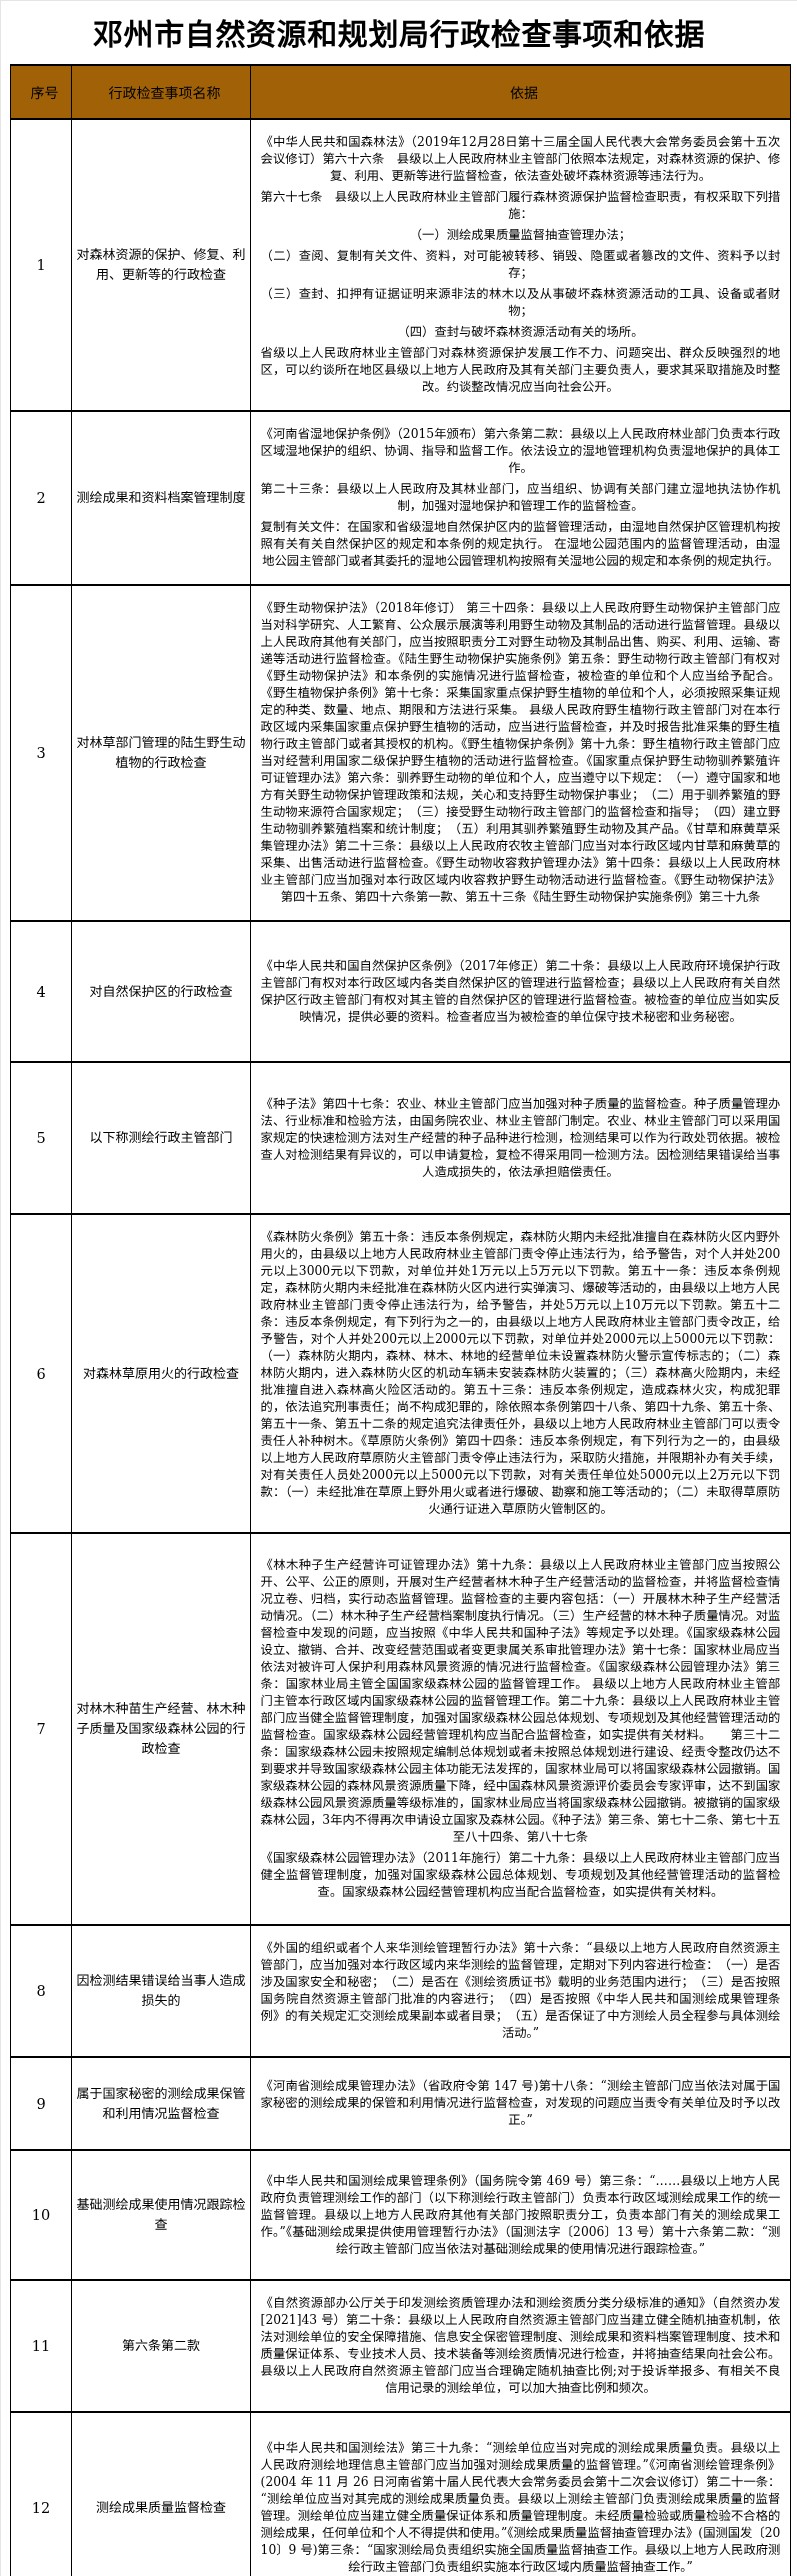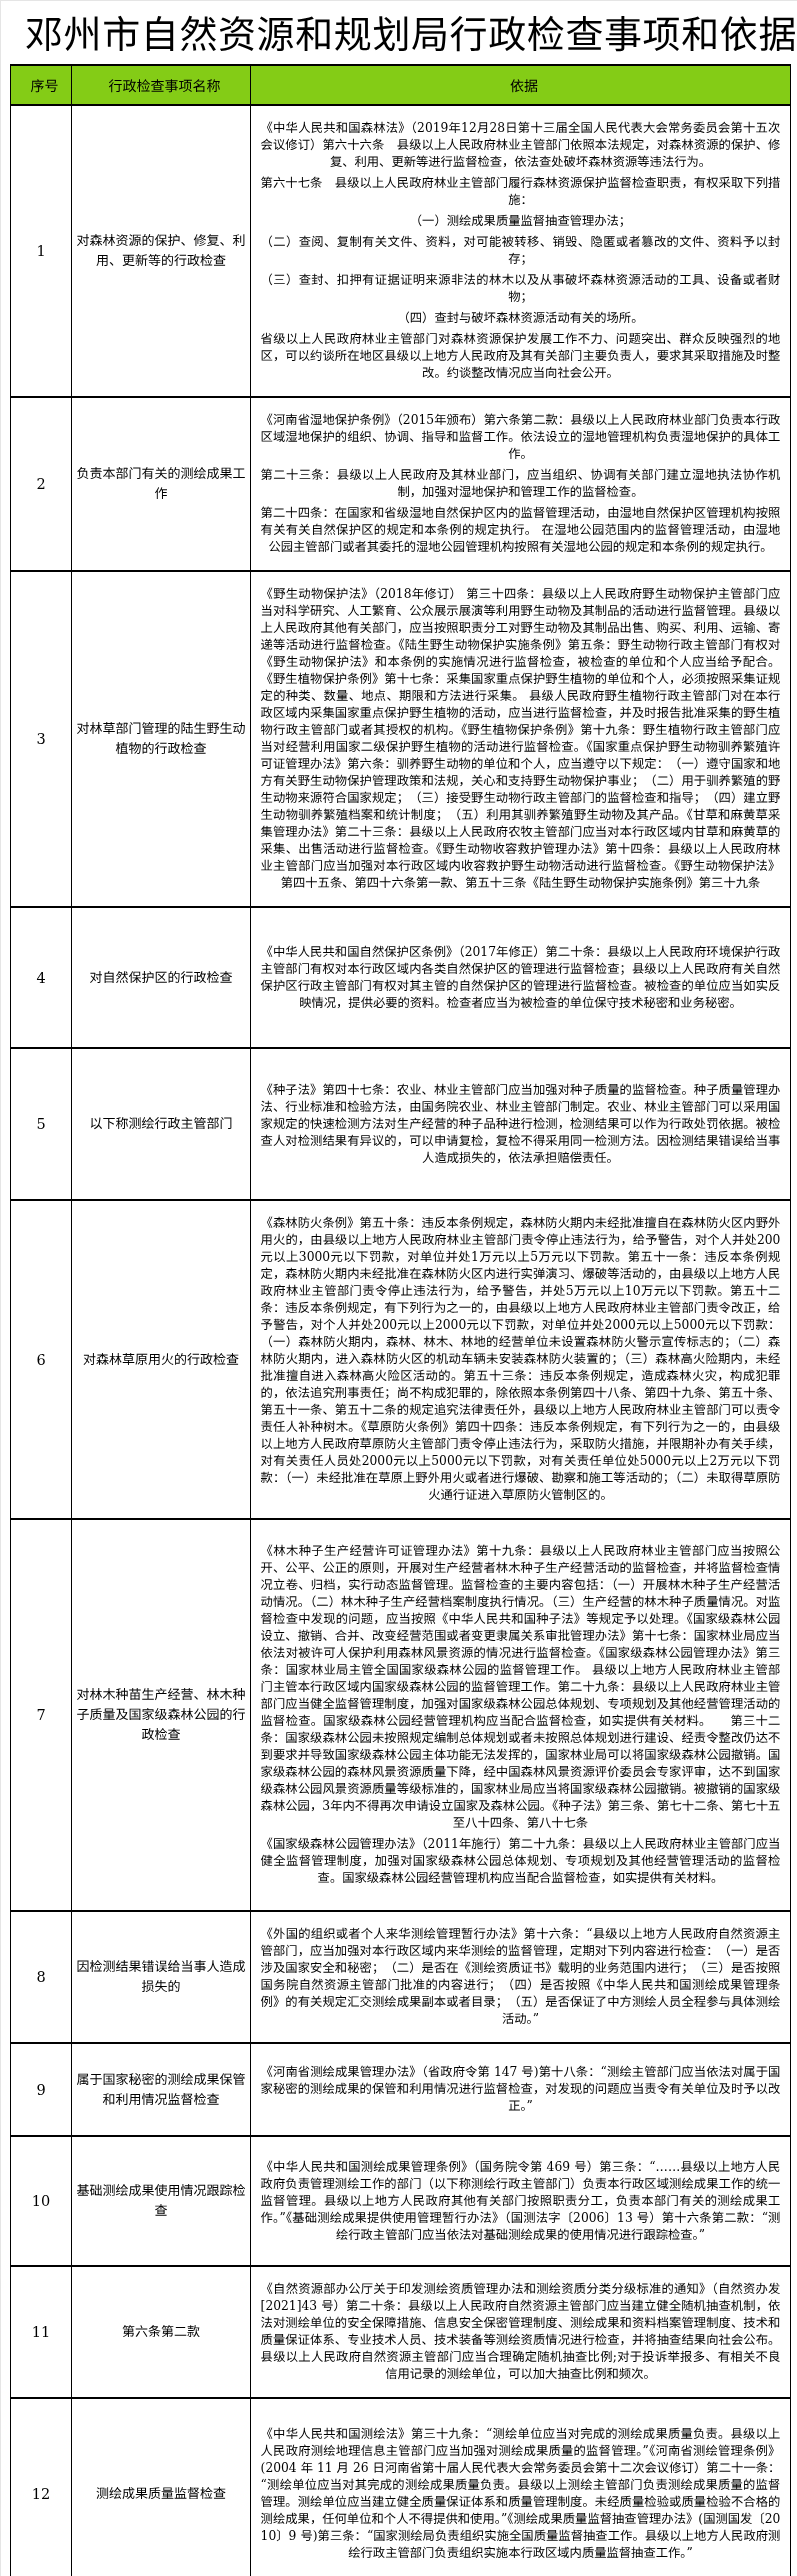--- a/index.html
+++ b/index.html
@@ -20,9 +20,9 @@
     padding-bottom: 7.8px;
   }
   .doc-title {
-    text-align: right;
-    font-size: 38px;
-    font-weight: normal;
+    text-align: center;
+    font-size: 30px;
+    font-weight: bold;
     line-height: 34px;
     padding: 17px 0 12.3px 0;
     letter-spacing: 0.6px;

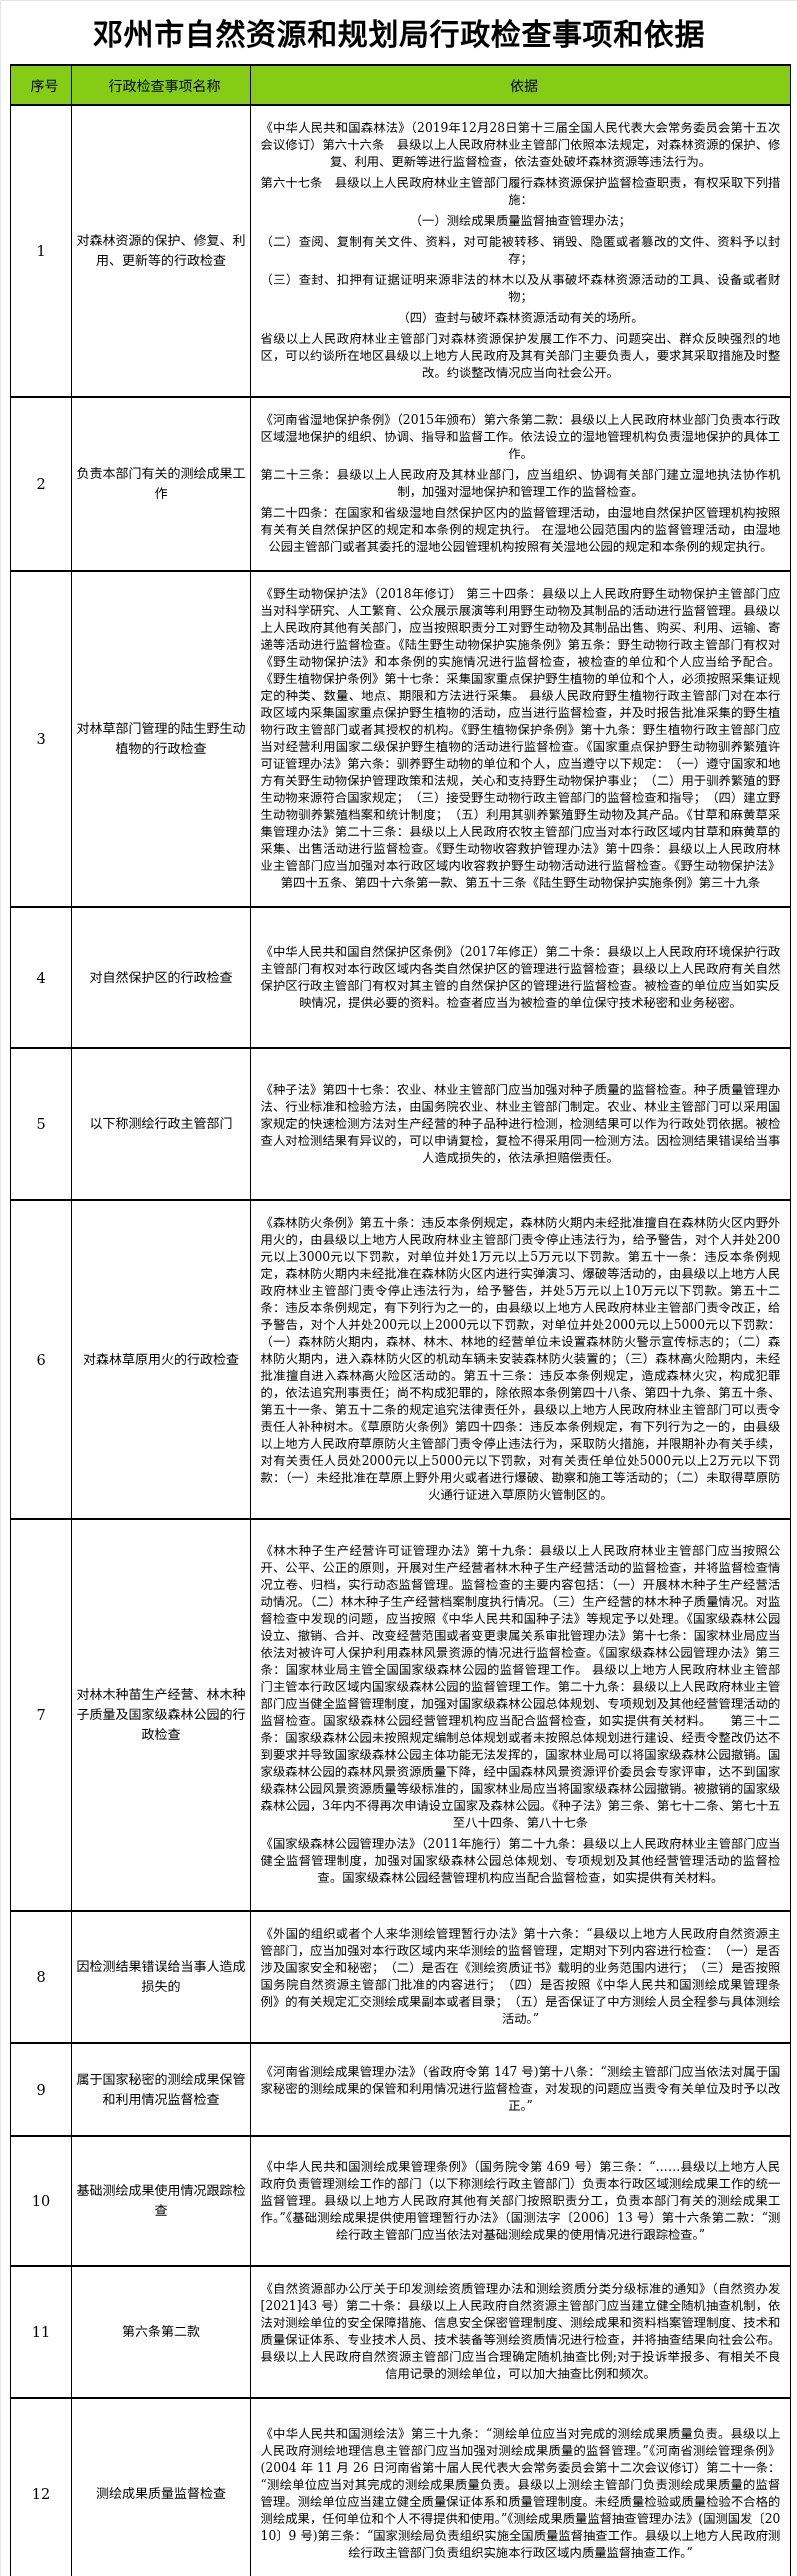--- a/index.html
+++ b/index.html
@@ -49,11 +49,11 @@
     box-sizing: border-box;
   }
   table.items thead th {
-    height: 40px;
+    height: 54px;
     font-size: 14px;
     font-weight: normal;
     text-align: center;
-    background: #84cc16;
+    background: #a16207;
     padding-left: 8px;
   }
   td.cell-no {

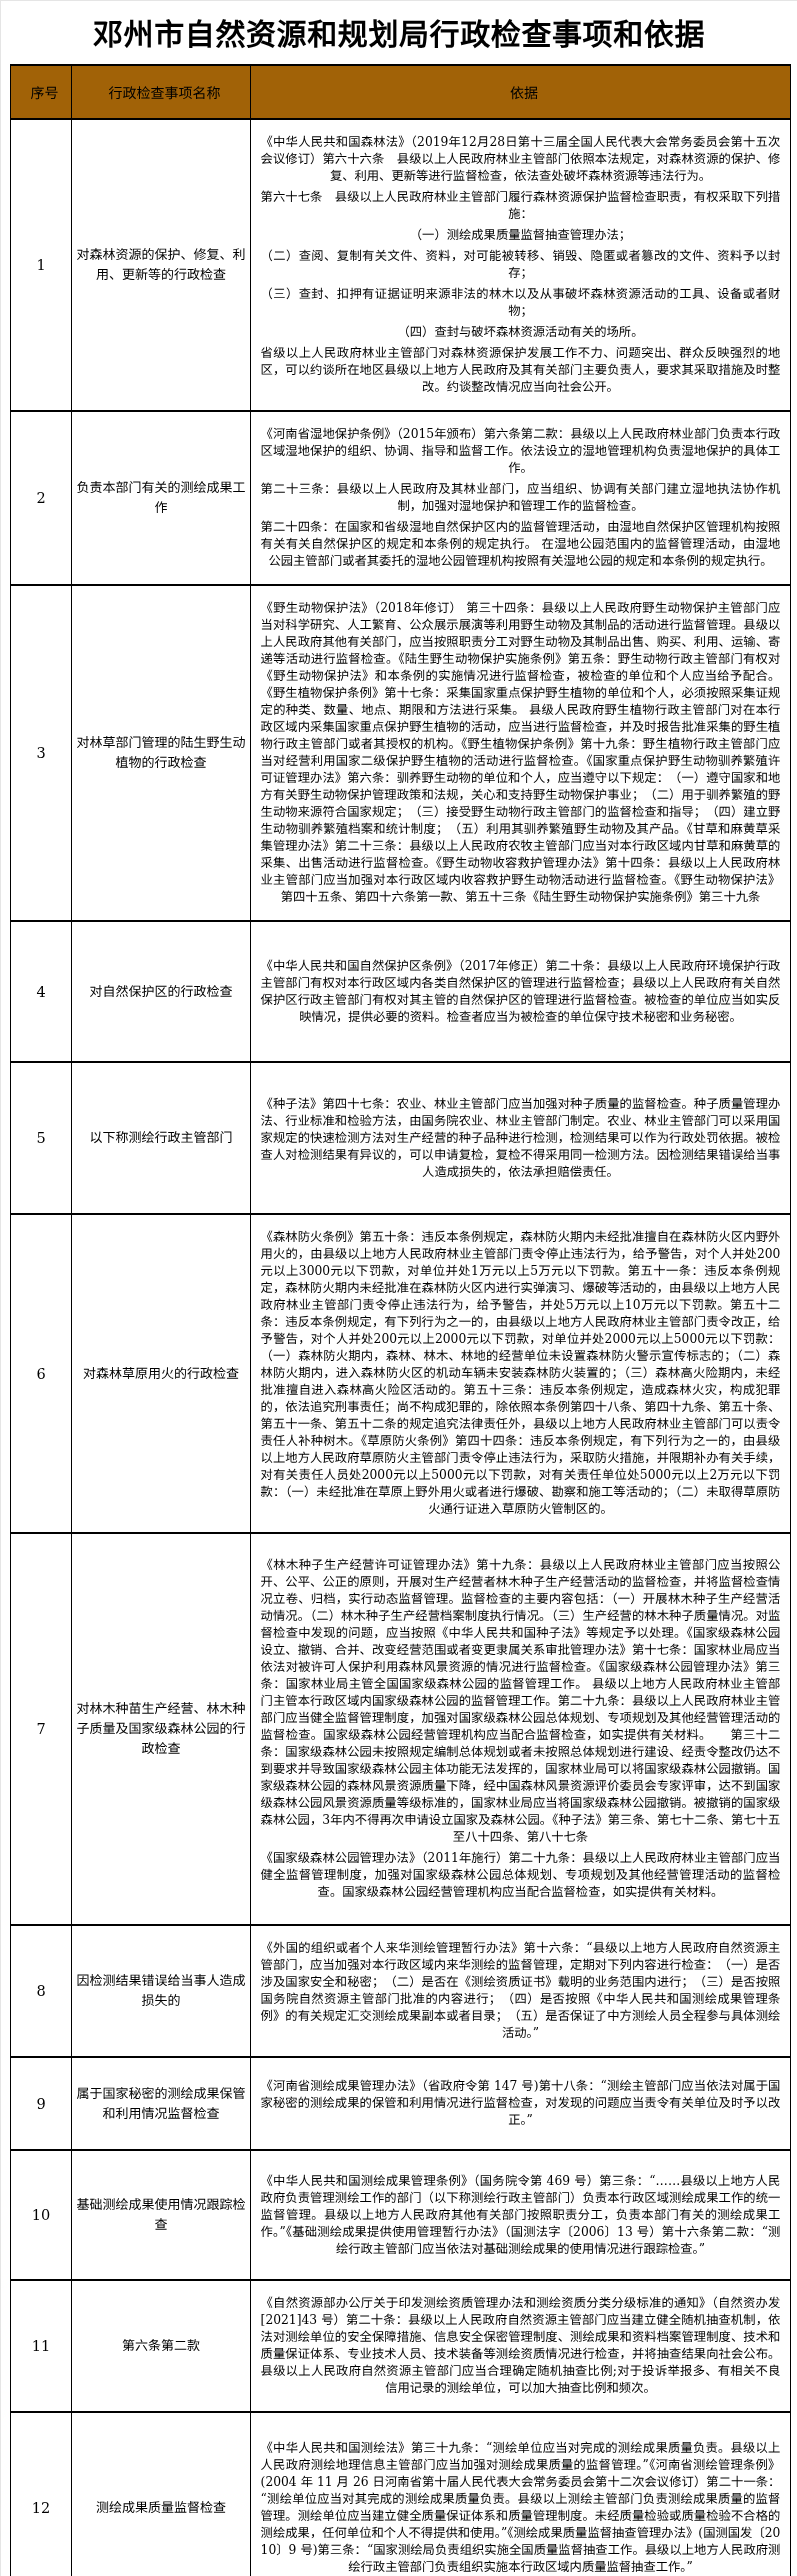--- a/index.html
+++ b/index.html
@@ -114,7 +114,7 @@
     </tr>
         <tr style="height: 152px;">
       <td class="cell-no">2</td>
-      <td class="cell-name">负责本部门有关的测绘成果工作</td>
+      <td class="cell-name">测绘成果和资料档案管理制度</td>
       <td class="cell-basis">
             <p>《河南省湿地保护条例》（2015年颁布）第六条第二款：县级以上人民政府林业部门负责本行政区域湿地保护的组织、协调、指导和监督工作。依法设立的湿地管理机构负责湿地保护的具体工作。</p>
             <p>第二十三条：县级以上人民政府及其林业部门，应当组织、协调有关部门建立湿地执法协作机制，加强对湿地保护和管理工作的监督检查。</p>

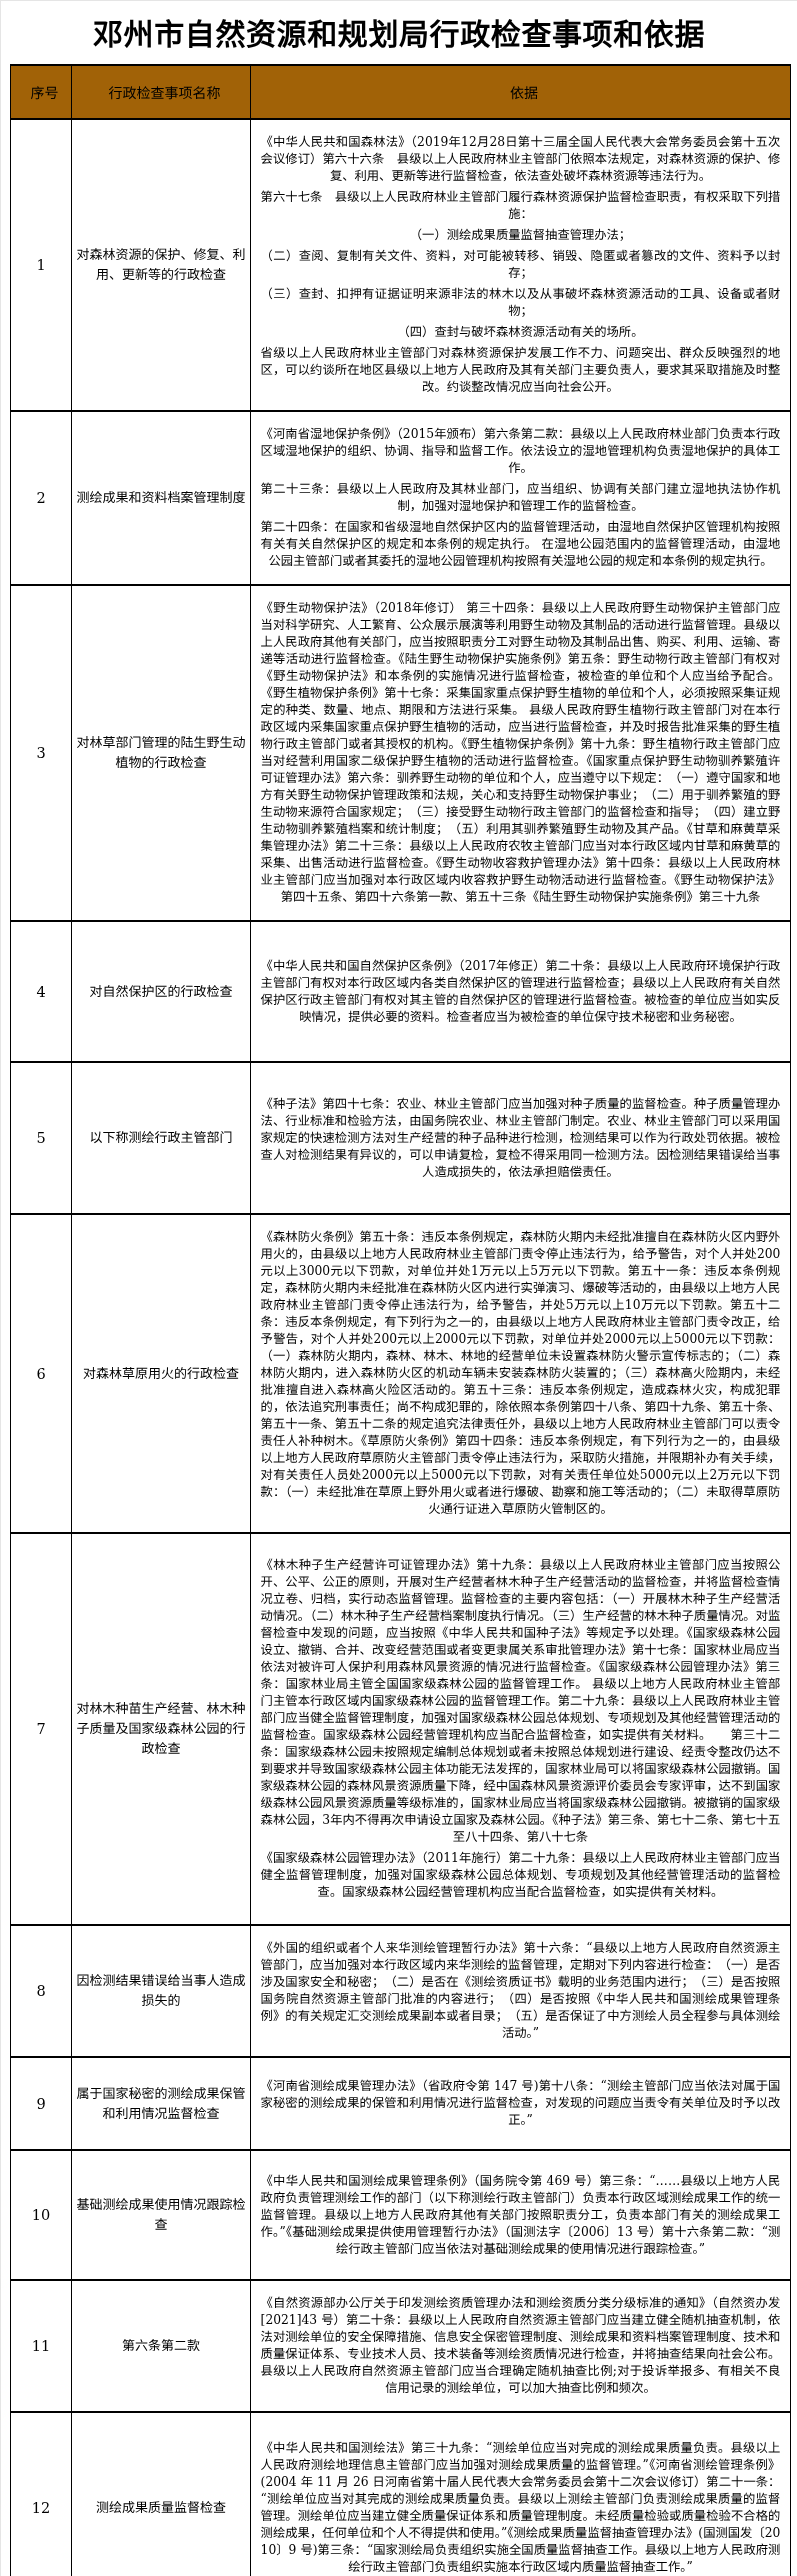--- a/index.html
+++ b/index.html
@@ -118,7 +118,7 @@
       <td class="cell-basis">
             <p>《河南省湿地保护条例》（2015年颁布）第六条第二款：县级以上人民政府林业部门负责本行政区域湿地保护的组织、协调、指导和监督工作。依法设立的湿地管理机构负责湿地保护的具体工作。</p>
             <p>第二十三条：县级以上人民政府及其林业部门，应当组织、协调有关部门建立湿地执法协作机制，加强对湿地保护和管理工作的监督检查。</p>
-            <p>第二十四条：在国家和省级湿地自然保护区内的监督管理活动，由湿地自然保护区管理机构按照有关有关自然保护区的规定和本条例的规定执行。 在湿地公园范围内的监督管理活动，由湿地公园主管部门或者其委托的湿地公园管理机构按照有关湿地公园的规定和本条例的规定执行。</p>
+            <p>复制有关文件：在国家和省级湿地自然保护区内的监督管理活动，由湿地自然保护区管理机构按照有关有关自然保护区的规定和本条例的规定执行。 在湿地公园范围内的监督管理活动，由湿地公园主管部门或者其委托的湿地公园管理机构按照有关湿地公园的规定和本条例的规定执行。</p>
           </td>
     </tr>
         <tr style="height: 336px;">

